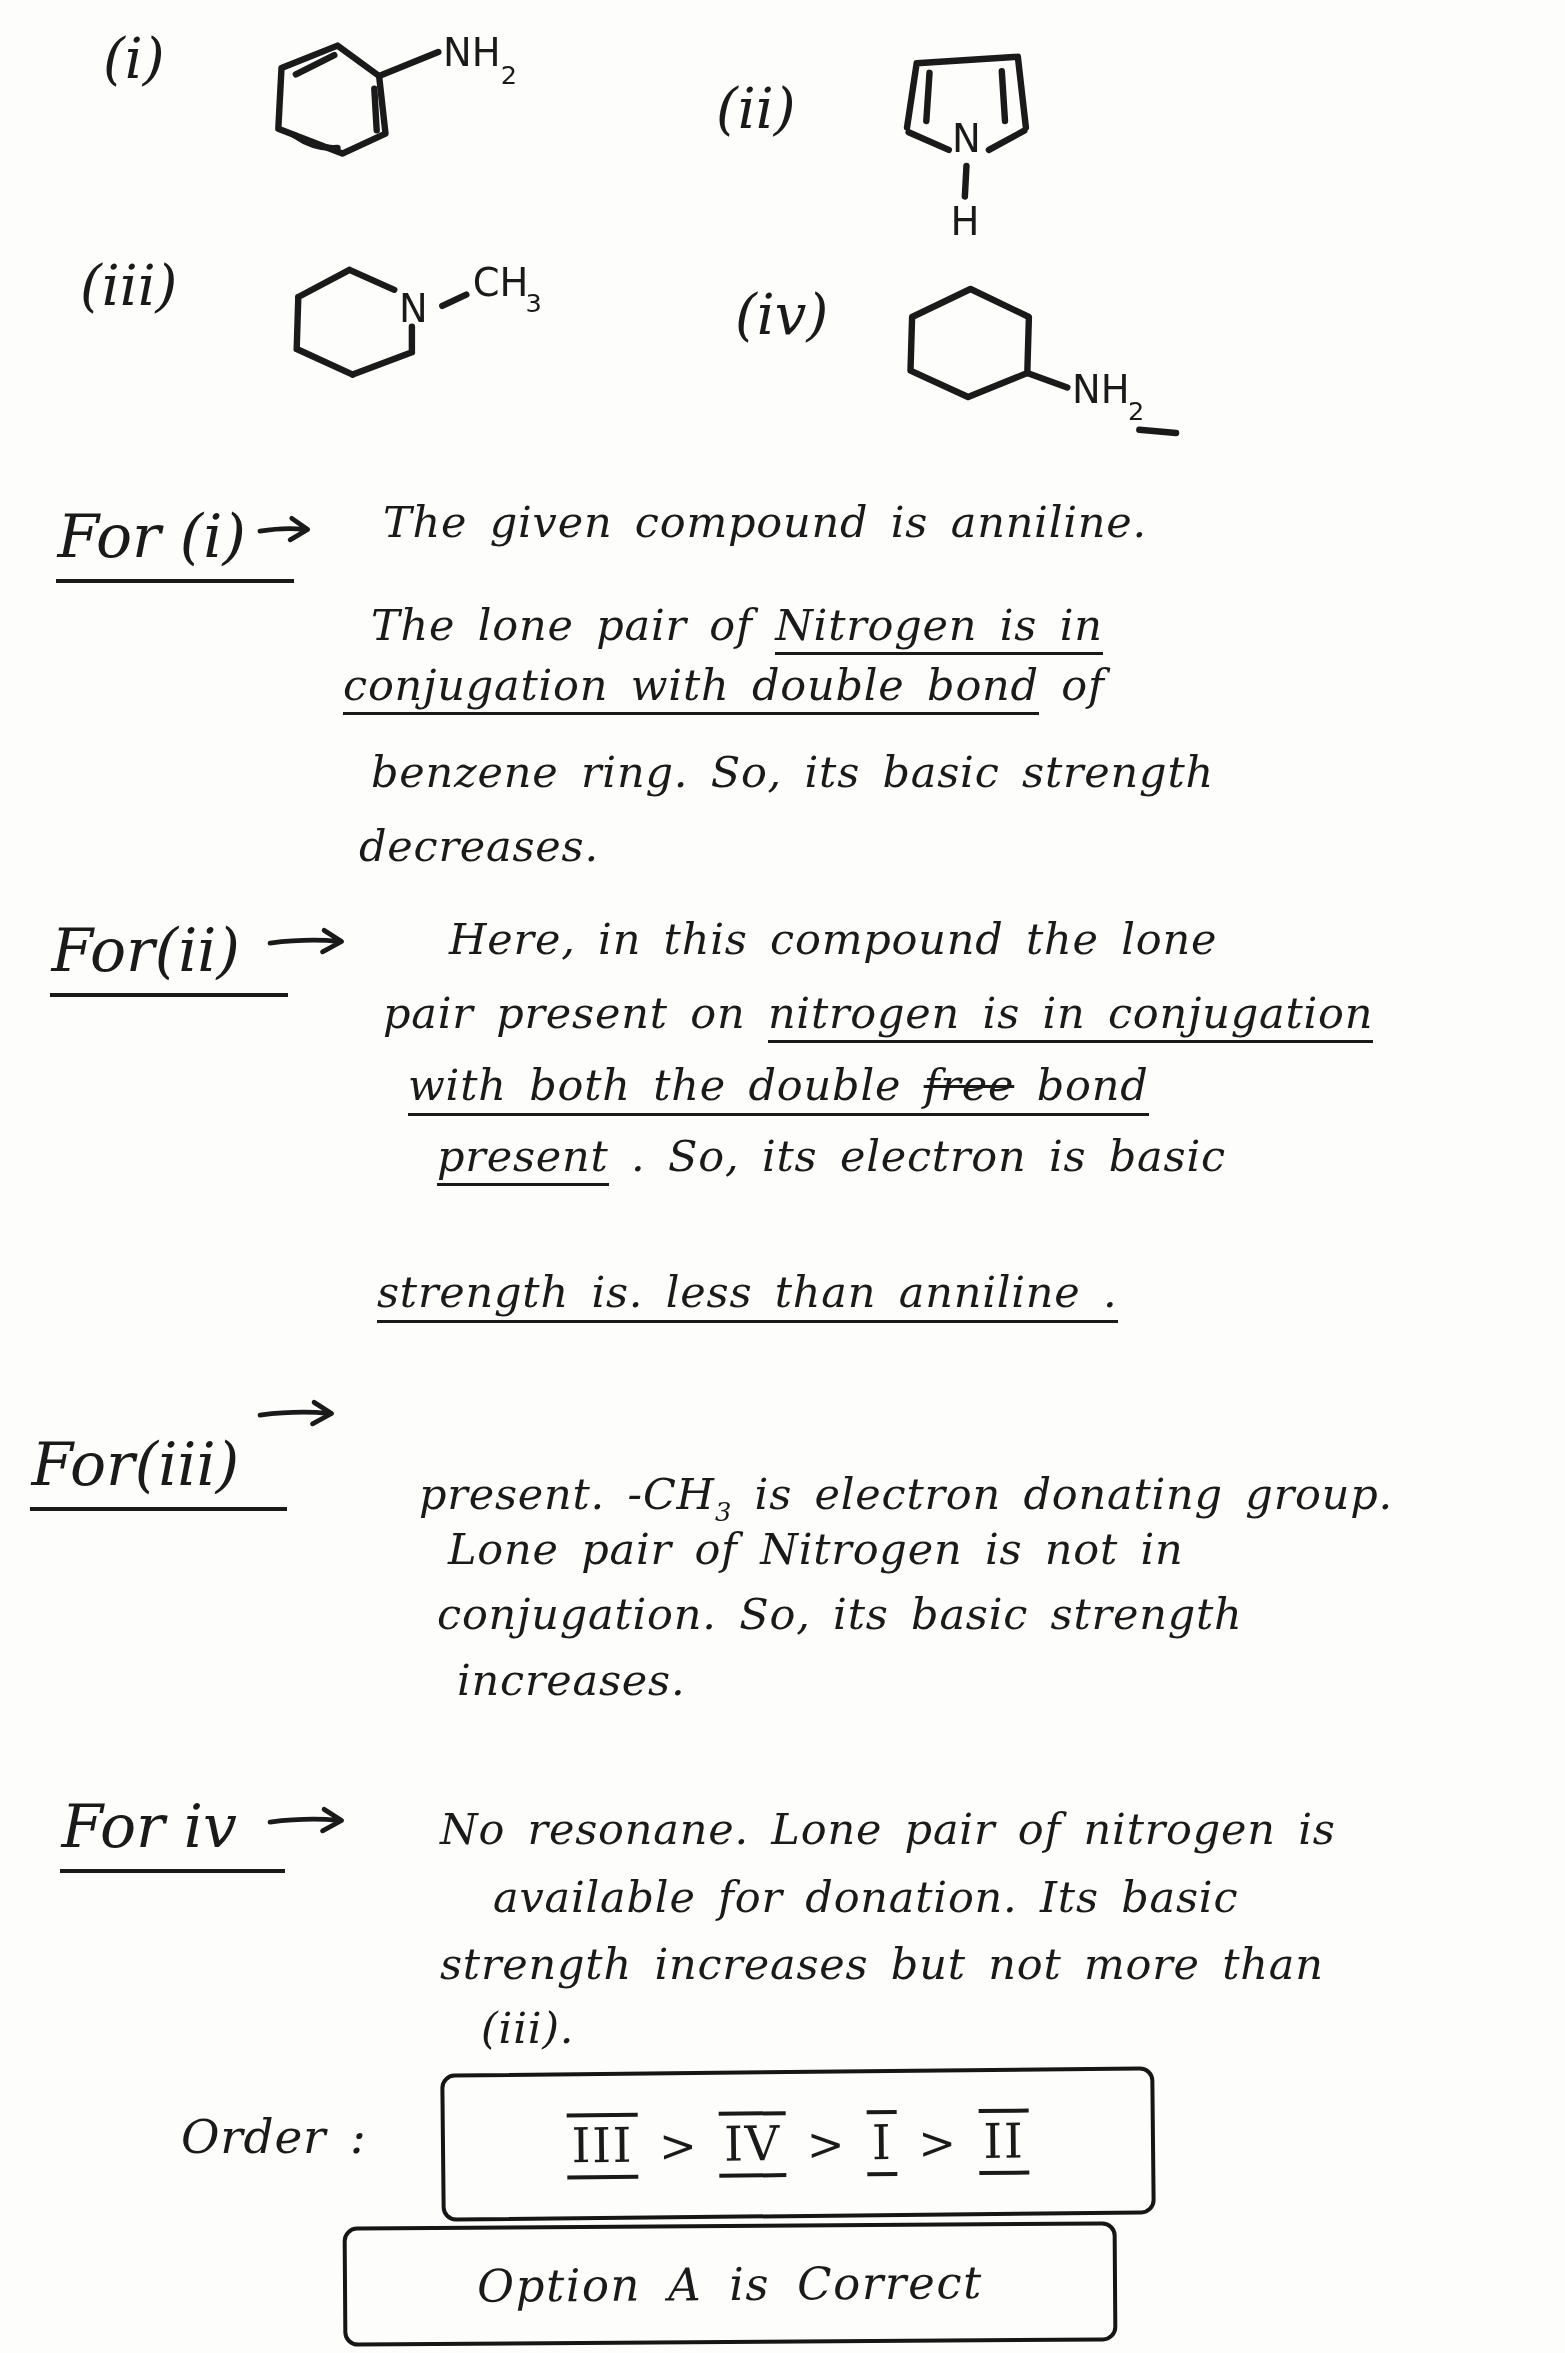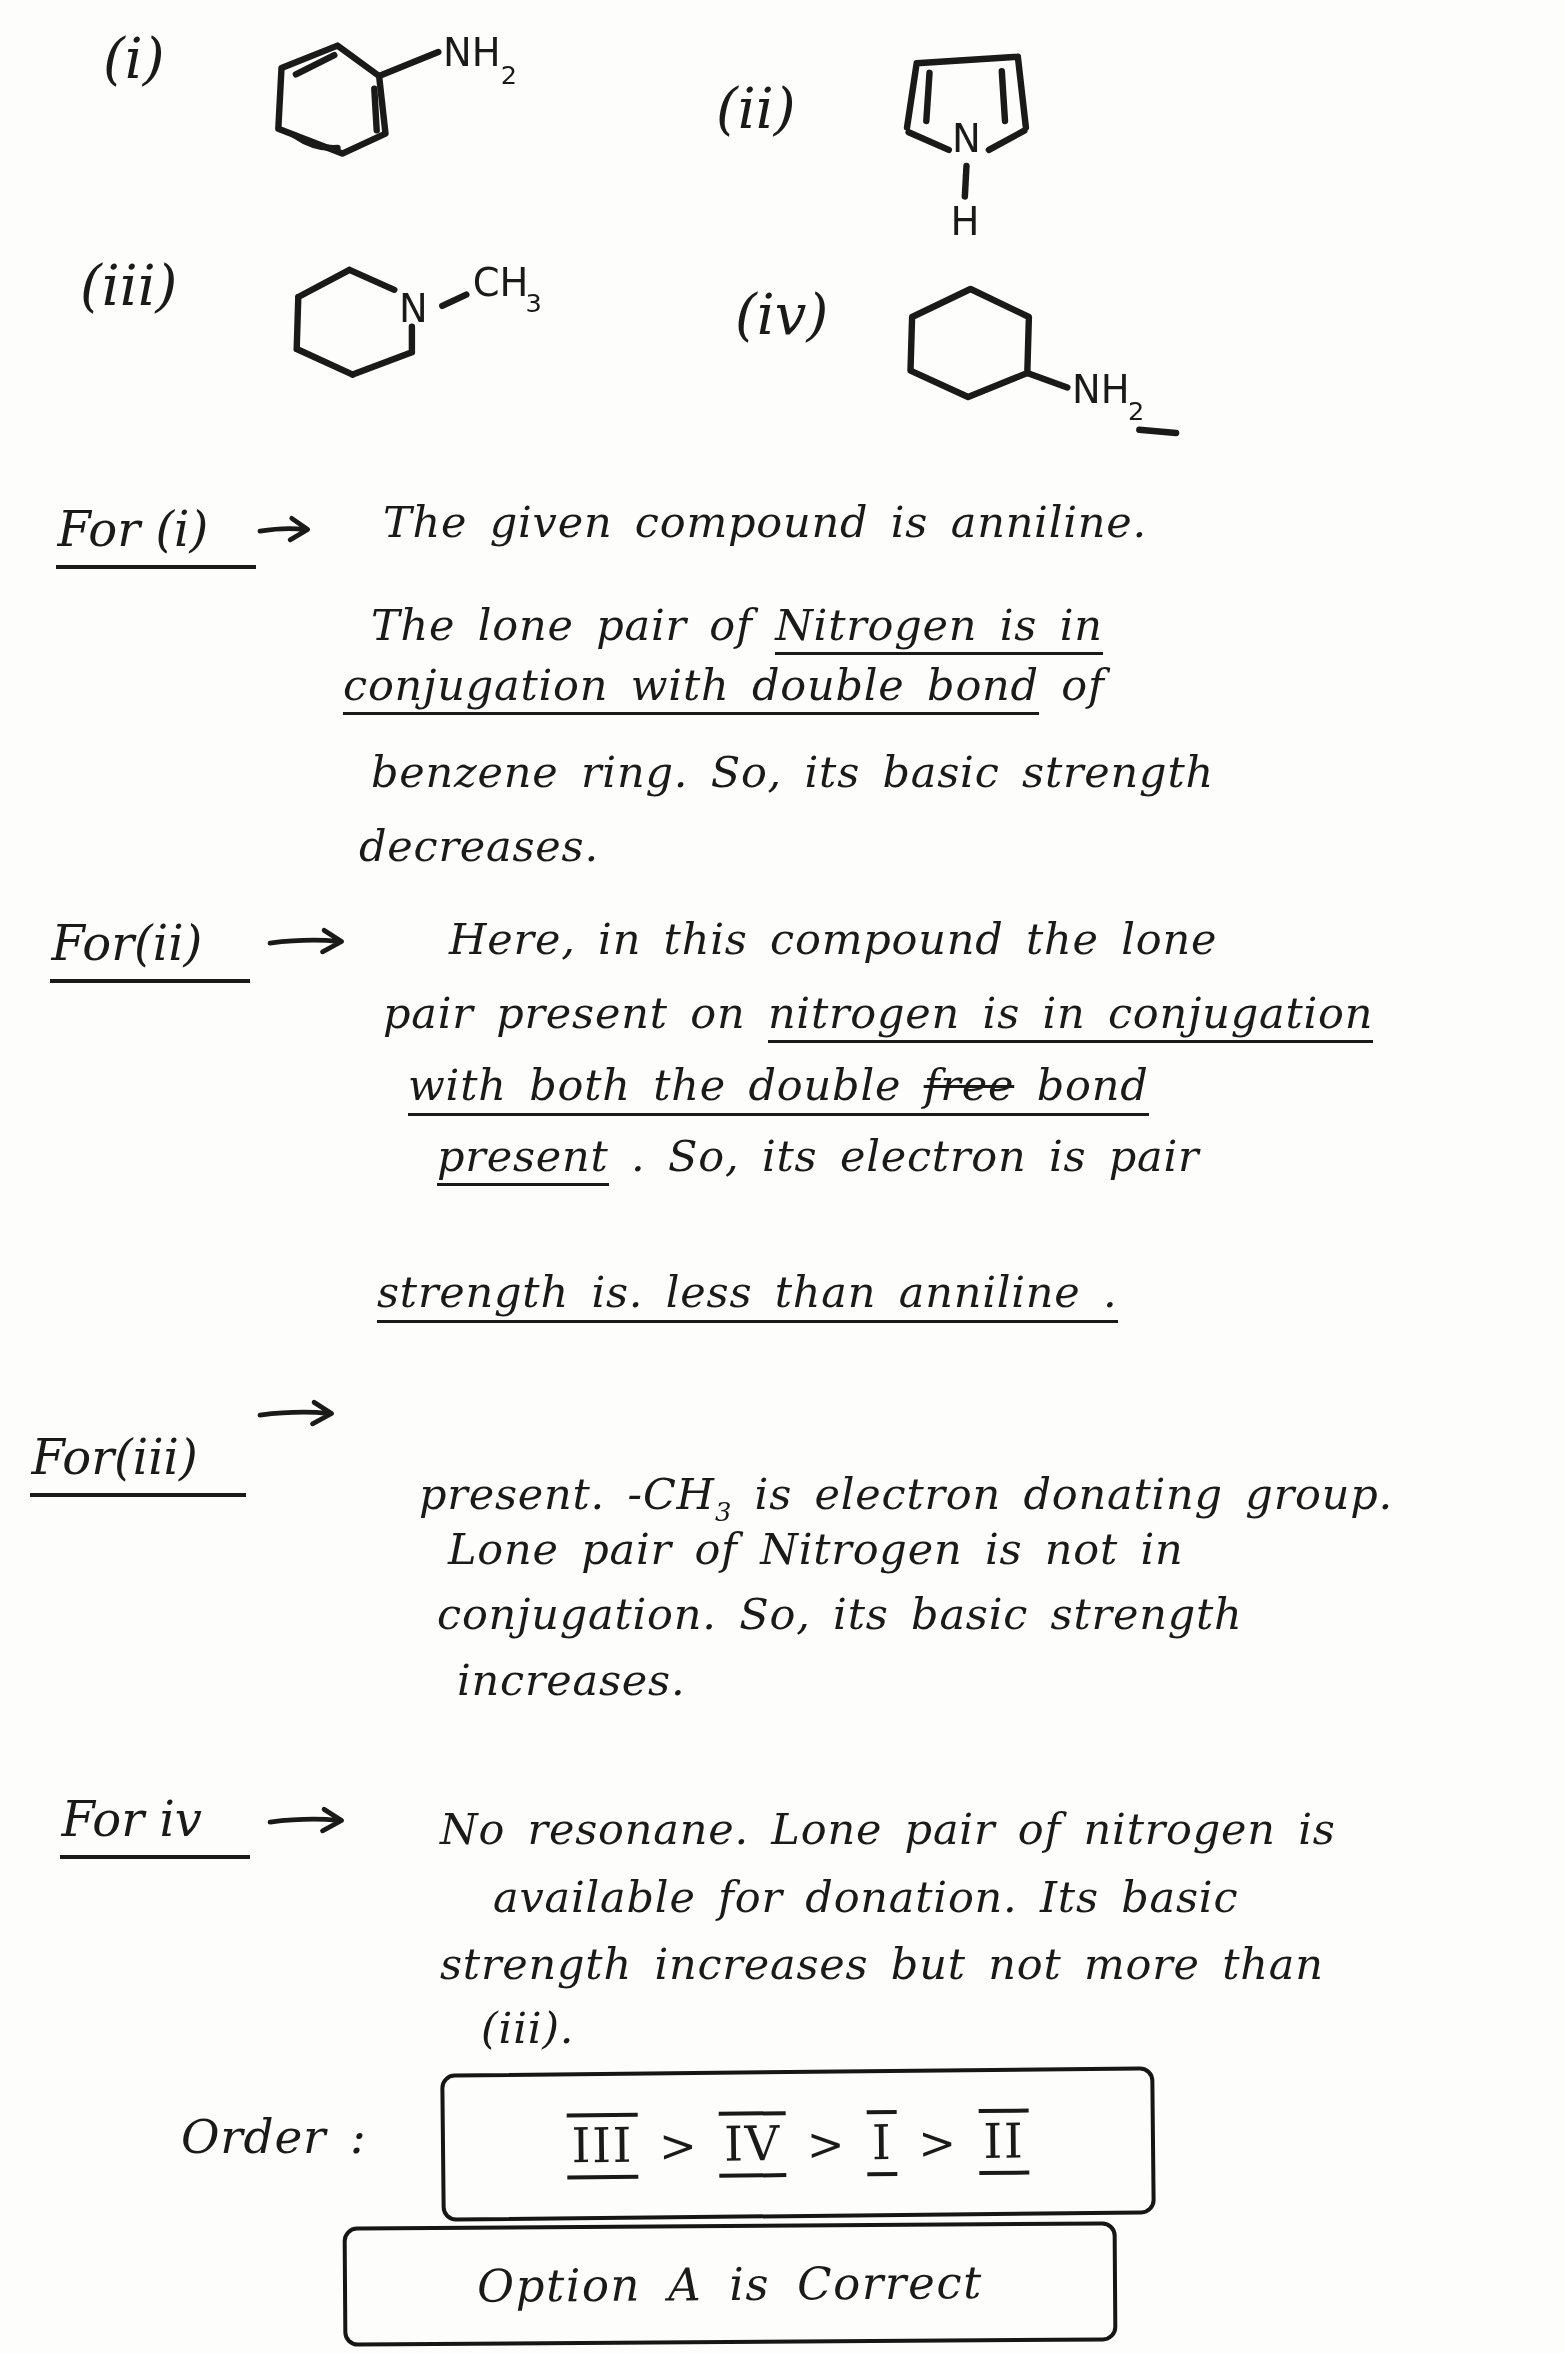--- a/index.html
+++ b/index.html
@@ -7,7 +7,7 @@
         font-family:"DejaVu Serif",serif;font-style:italic;color:#1a1a1a;}
   .idx{position:absolute;font-size:56px;white-space:nowrap;}
   .hw{position:absolute;font-size:43px;letter-spacing:0.8px;word-spacing:8px;white-space:nowrap;line-height:1.25;}
-  .hd{position:absolute;font-size:48px;white-space:nowrap;border-bottom:4.8px solid #1a1a1a;
+  .hd{position:absolute;font-size:60px;white-space:nowrap;border-bottom:4.8px solid #1a1a1a;
       padding:0 48px 8px 1.6px;}
   .useg{border-bottom:3.2px solid #1a1a1a;padding-bottom:2.4px;}
   .uline{border-bottom:3.2px solid #1a1a1a;padding-bottom:3.2px;}

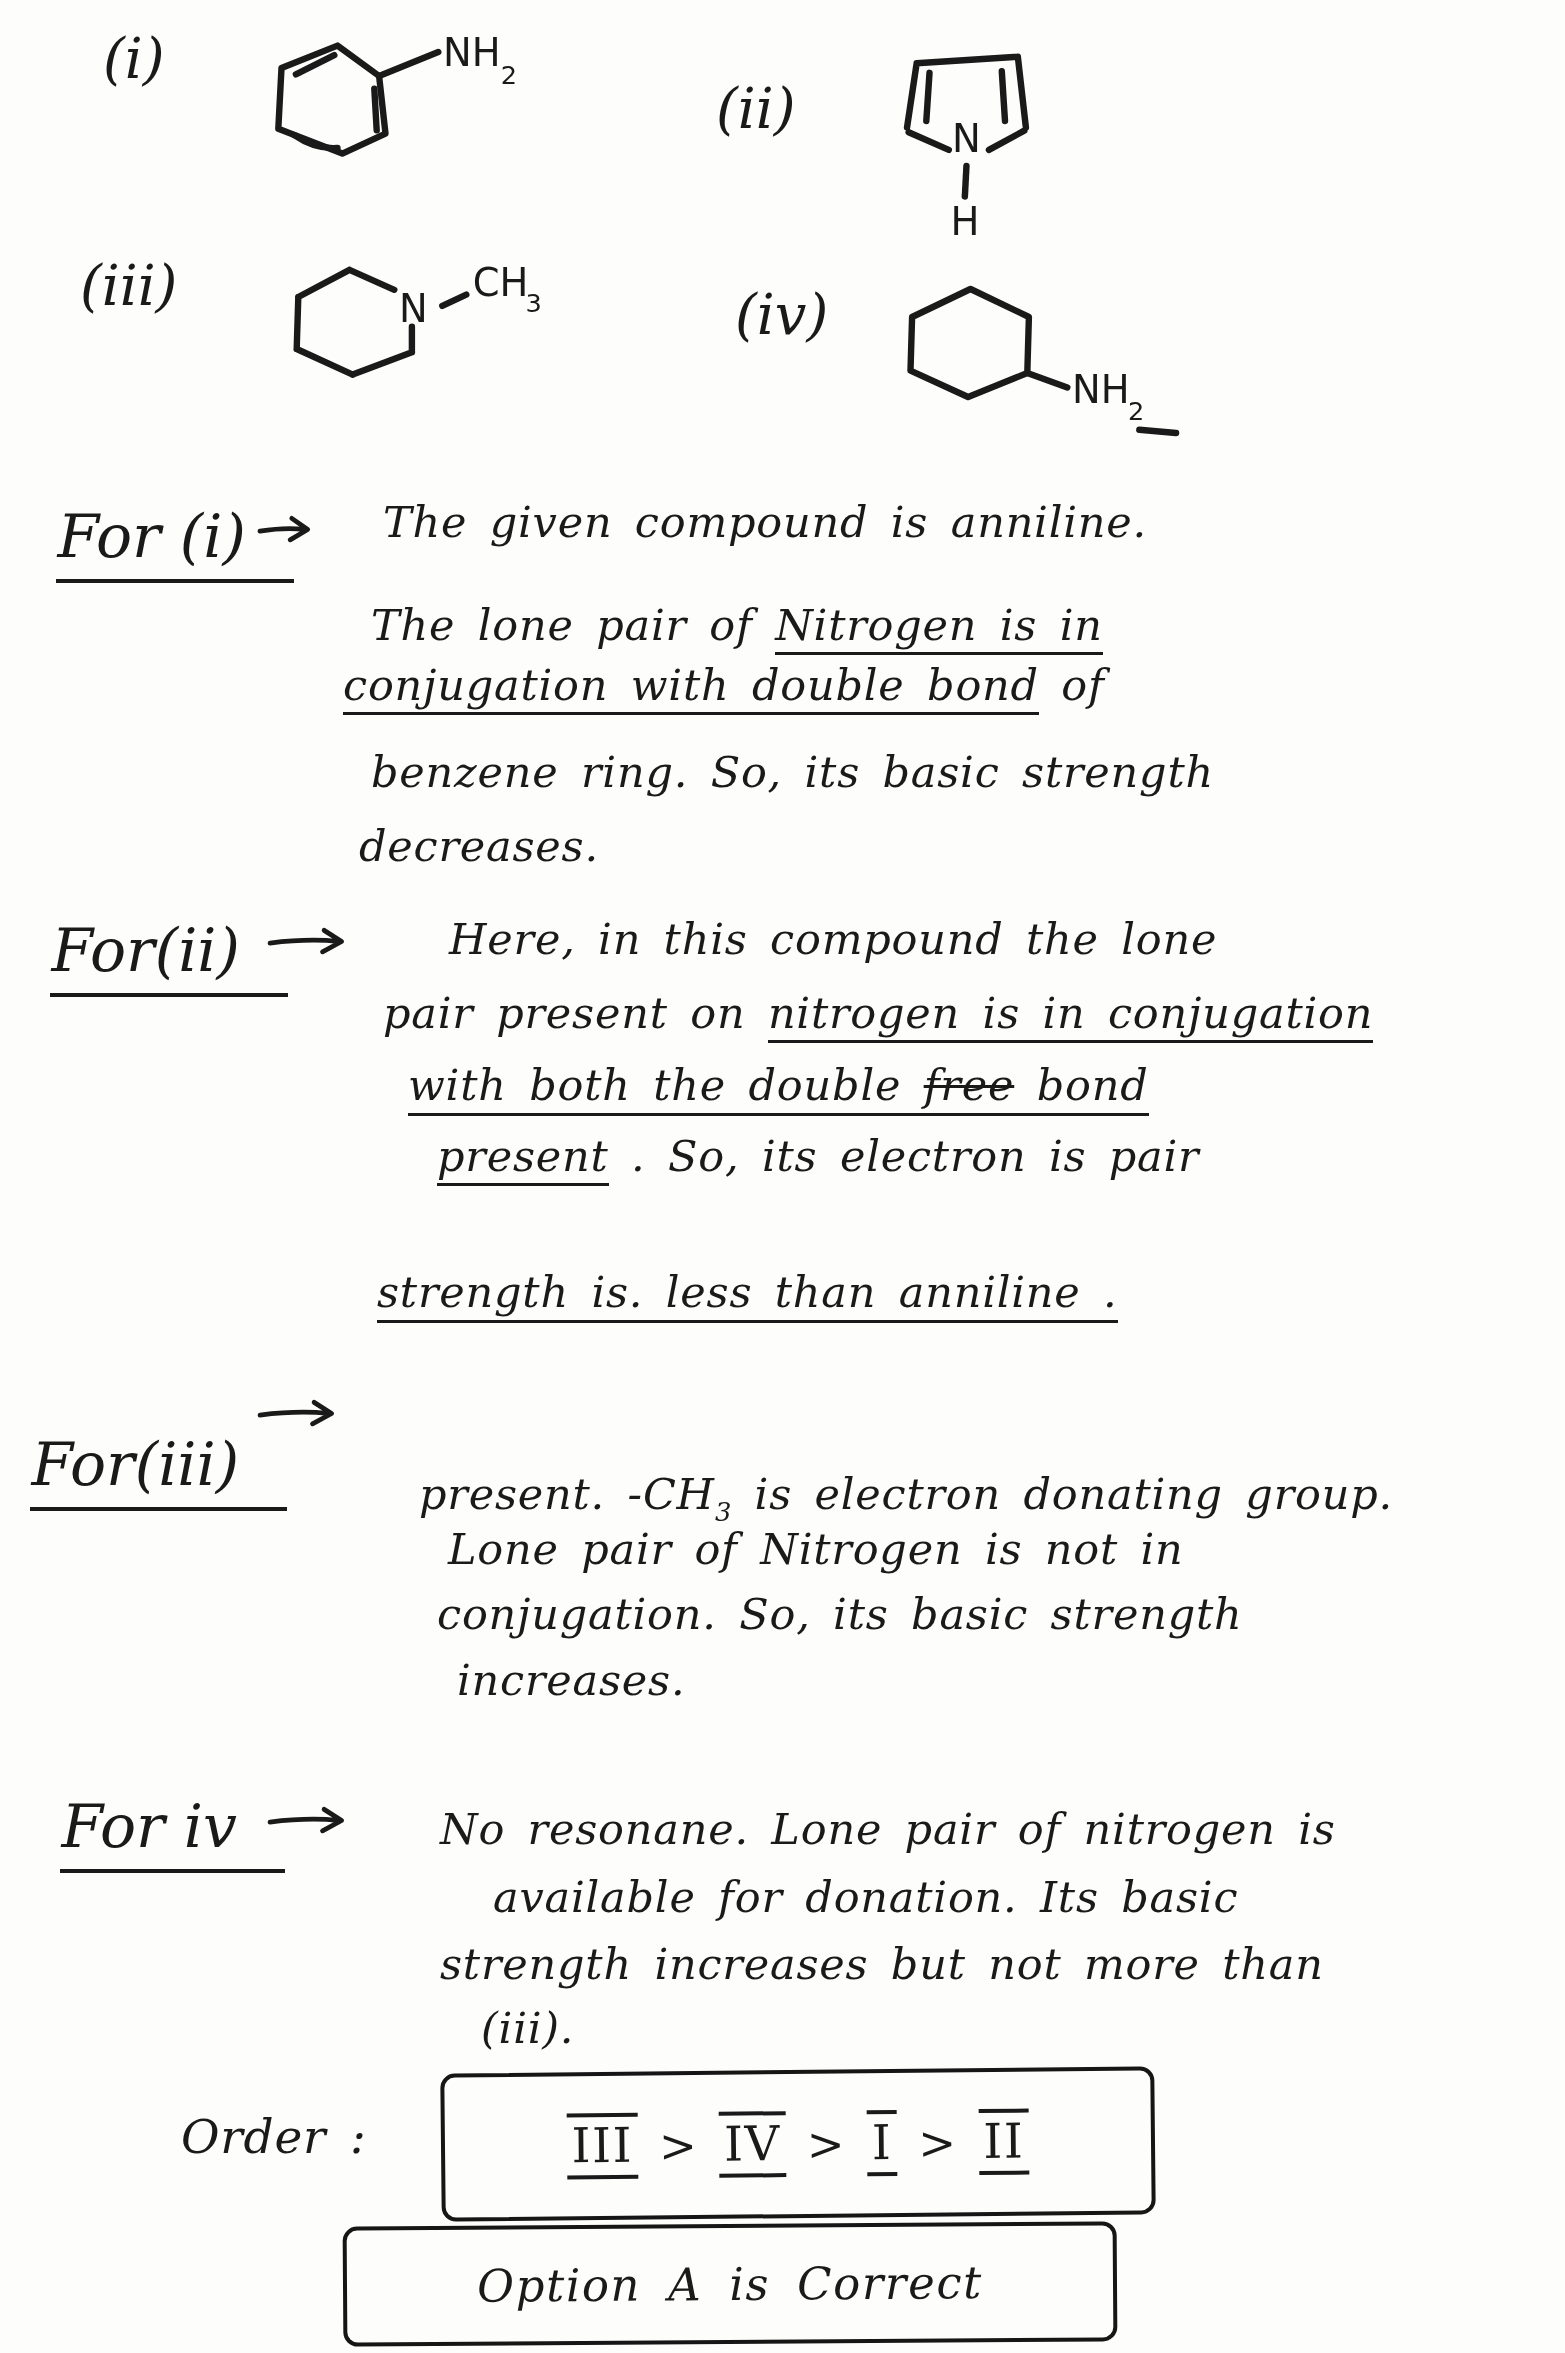--- a/index.html
+++ b/index.html
@@ -101,7 +101,7 @@
     <span class="uline"><span>with both the double </span><span class="strike">free</span><span> bond</span></span>
   </div>
   <div class="hw" style="left:437px;top:1130px;">
-    <span class="useg">present</span><span> . So, its electron is pair</span>
+    <span class="useg">present</span><span> . So, its electron is basic</span>
   </div>
   <div class="hw" style="left:377px;top:1266px;">
     <span class="uline">strength is. less than anniline .</span>

